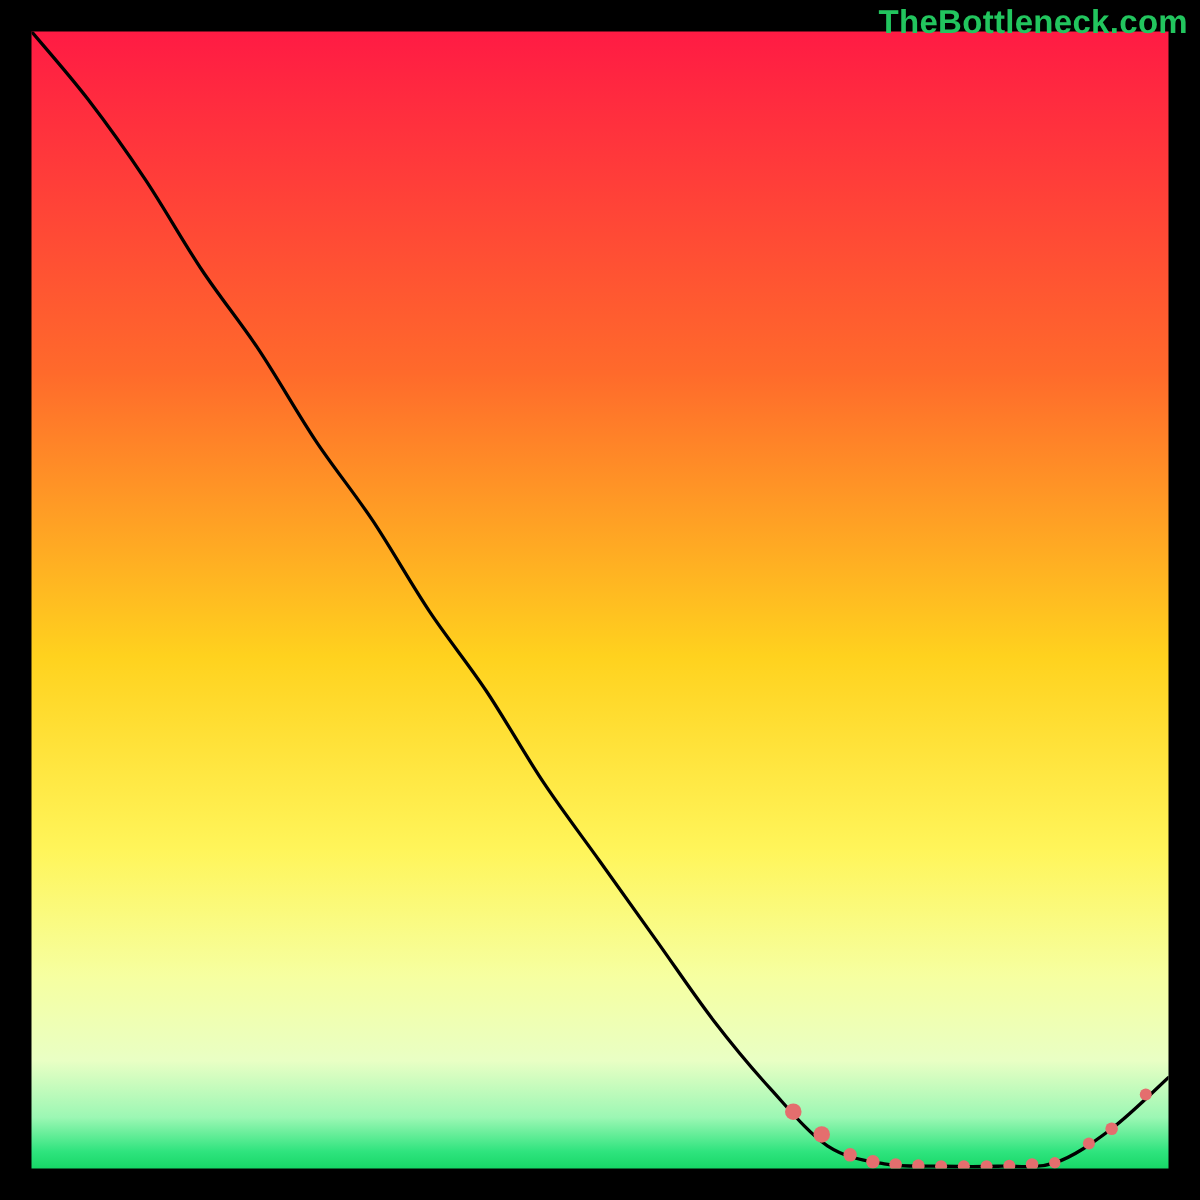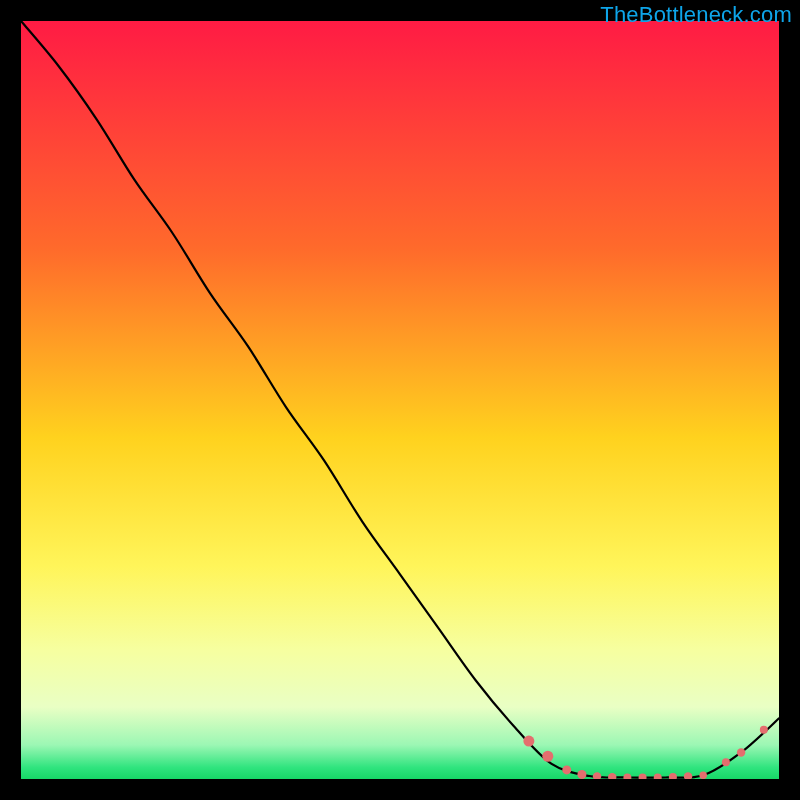--- a/index.html
+++ b/index.html
@@ -21,9 +21,9 @@
     position: absolute;
     top: 2px;
     right: 8px;
-    color: #0ea5e9;
+    color: #22c55e;
     font-size: 22px;
-    font-weight: 400;
+    font-weight: 700;
     letter-spacing: 0.2px;
     z-index: 50;
   }

